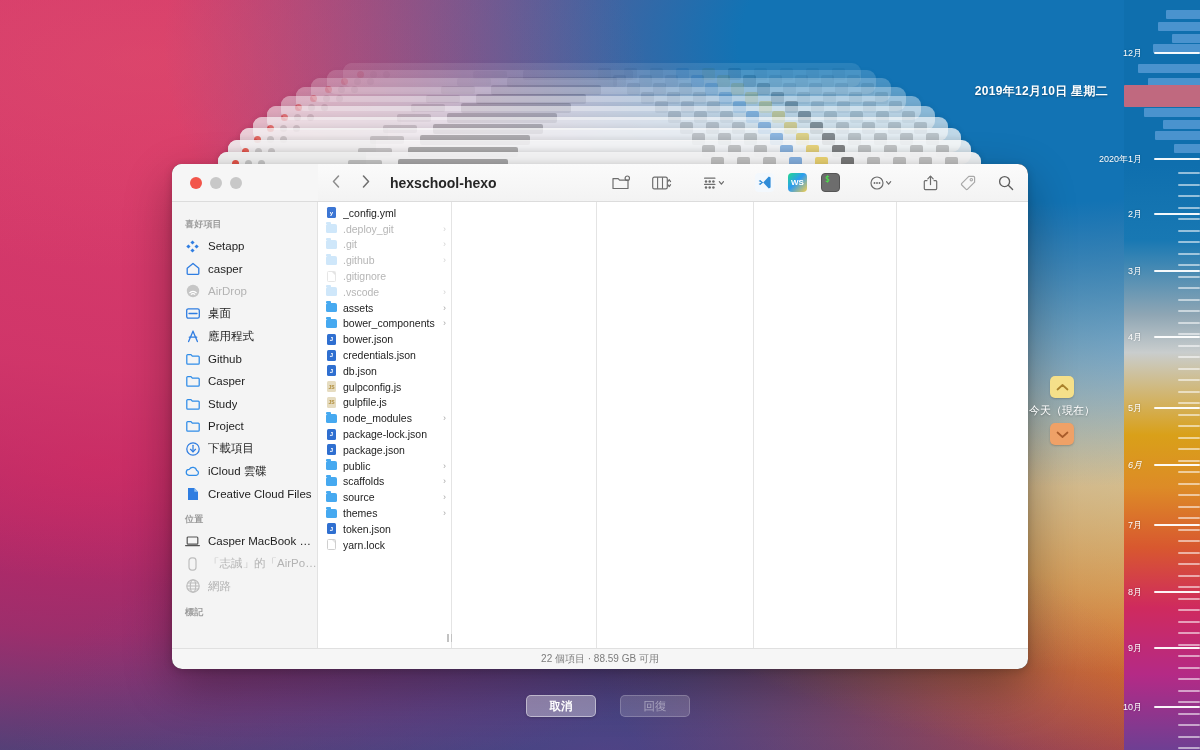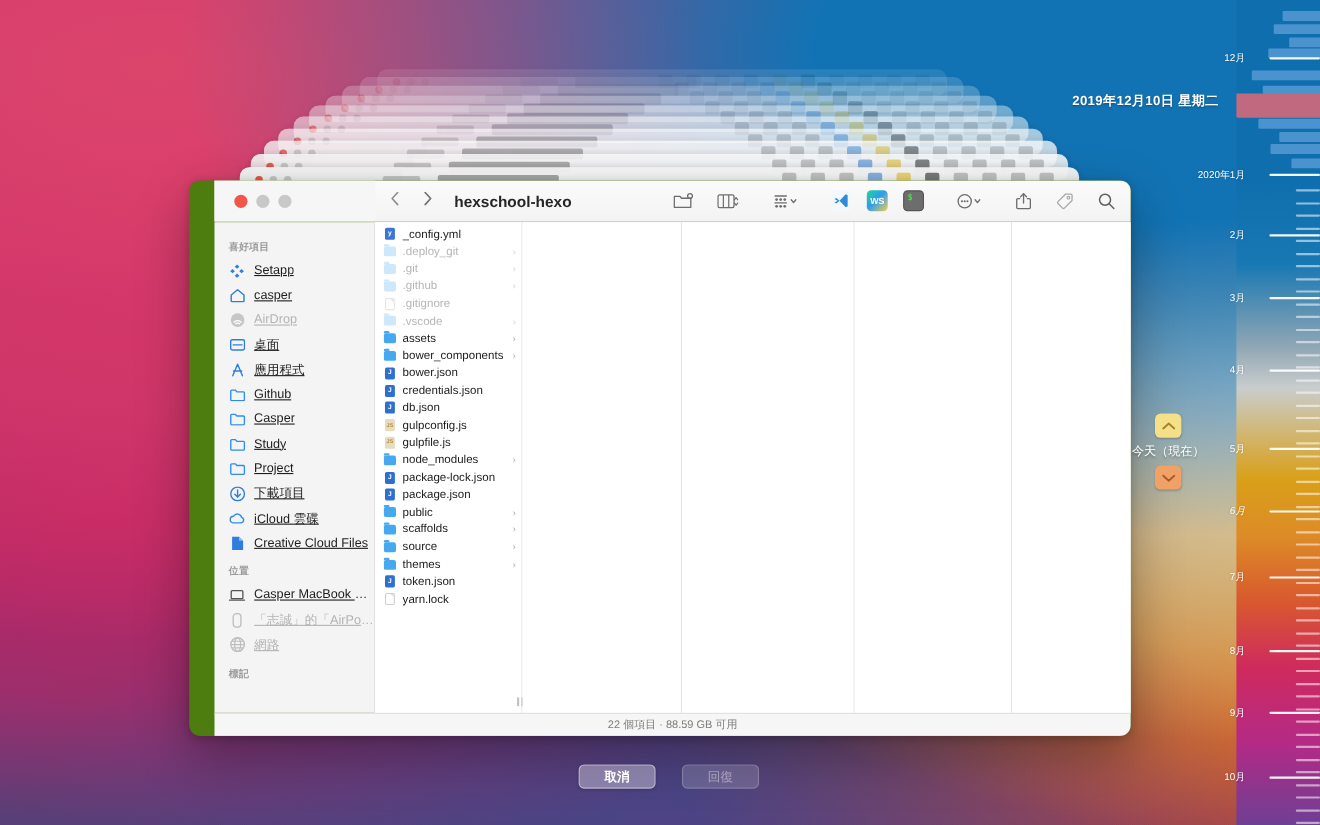--- a/index.html
+++ b/index.html
@@ -43,7 +43,7 @@
   #tl-scale { position:absolute; inset:0; }
   .tl-tick { position:absolute; right:0; height:2px; background:rgba(255,255,255,0.85); border-radius:1px; }
   .tl-mlabel {
-    position:absolute; right:68px; color:#fff; font-size:9px; white-space:nowrap;
+    position:absolute; right:58px; color:#fff; font-size:9px; white-space:nowrap;
     transform:translateY(-50%); text-shadow:0 0 2px rgba(0,0,0,0.25);text-align:center;
   }
   .tl-snap { position:absolute; right:0; border-radius:1px 0 0 1px; }

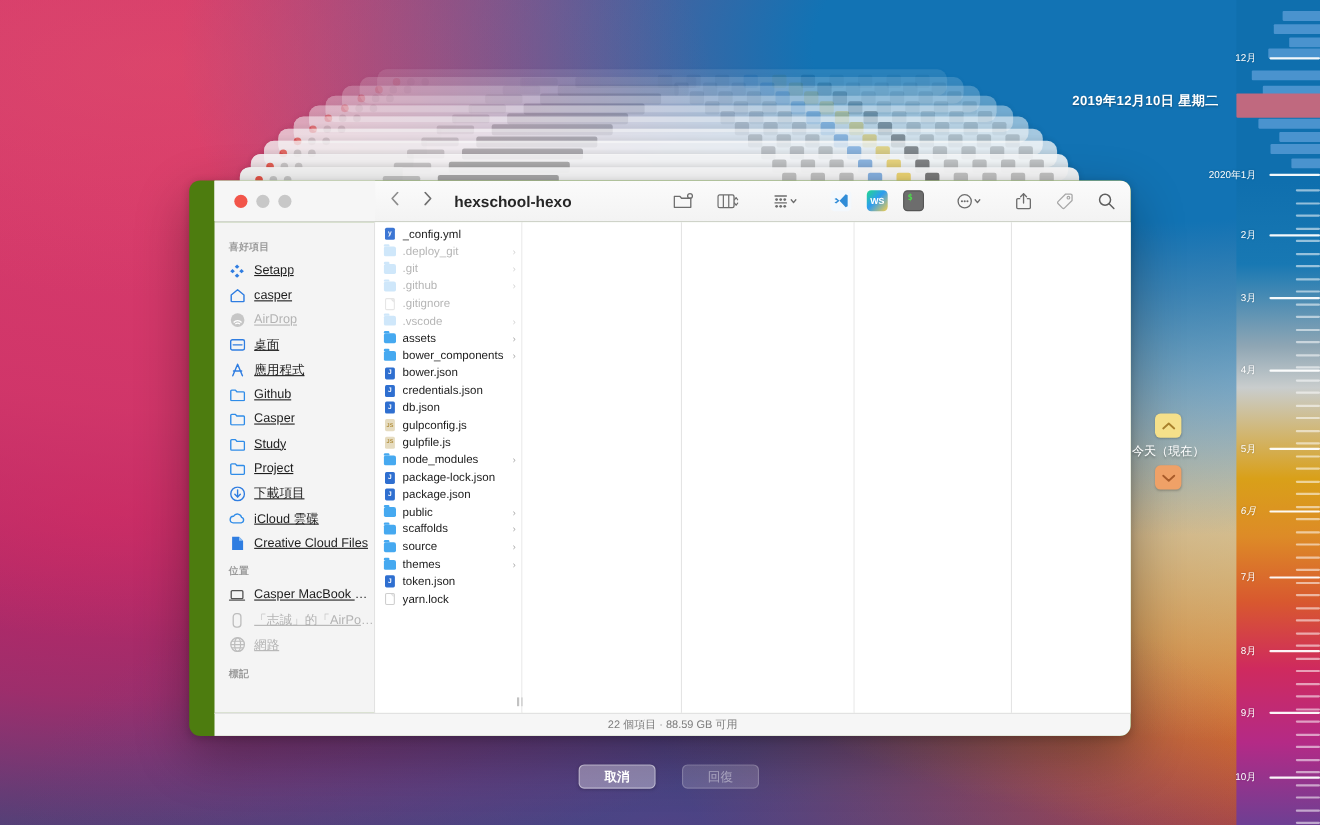--- a/index.html
+++ b/index.html
@@ -100,9 +100,9 @@
   
   #finder {
     position:absolute; left:172px; top:164px; width:856px; height:505px;
-    background:#4d7c0f; border-radius:10px; overflow:hidden; z-index:20;
+    background:#000000; border-radius:10px; overflow:hidden; z-index:20;
     box-shadow:0 18px 48px rgba(0,0,0,0.33), 0 2px 8px rgba(0,0,0,0.18);
-    display:flex; flex-direction:column;padding-left:23px;
+    display:flex; flex-direction:column;
   }
   #titlebar {
     height:38px; display:flex; align-items:center; flex:0 0 auto;

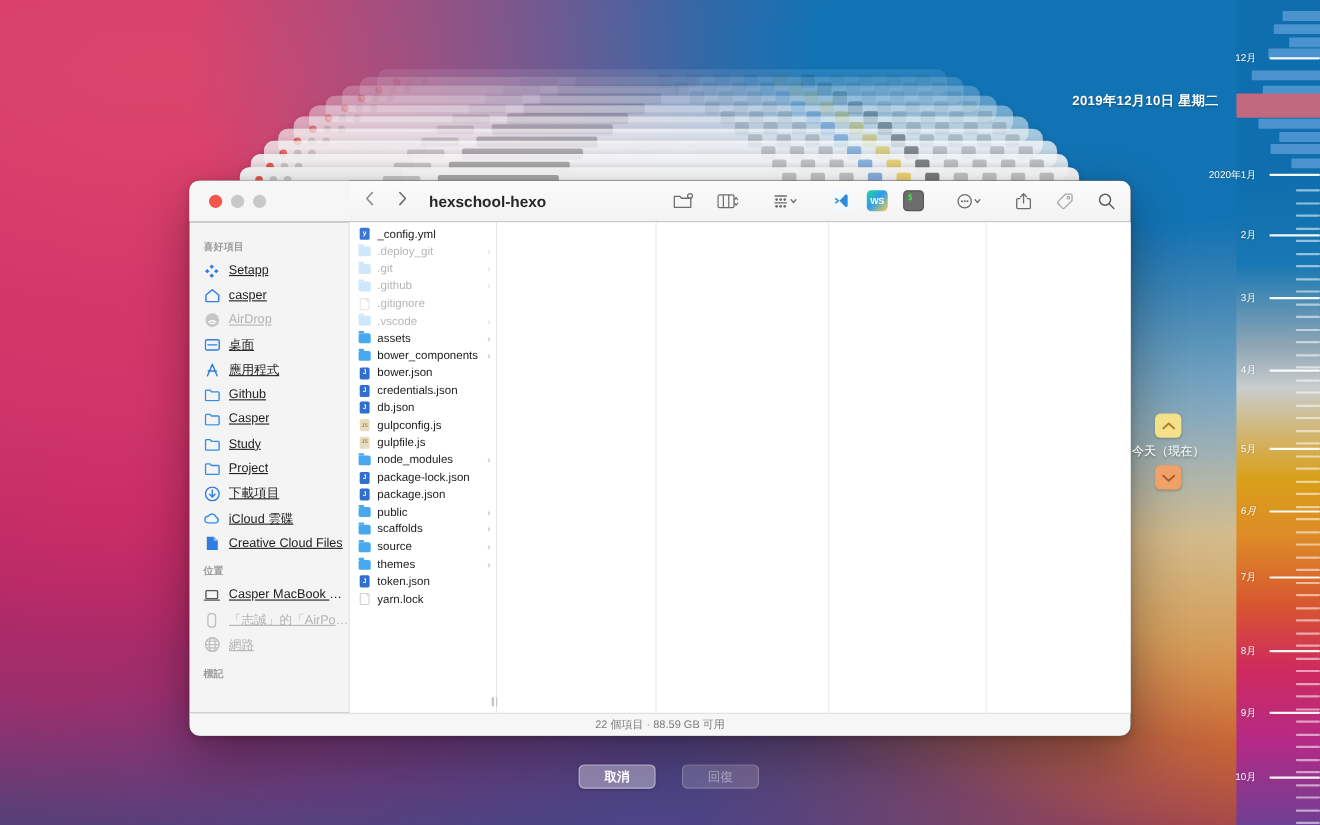--- a/index.html
+++ b/index.html
@@ -149,7 +149,7 @@
   }
   .sb-item.dim { color:#b3b3b3; }
   .sb-ico { width:15px; height:15px; flex:0 0 auto; display:flex; align-items:center; justify-content:center; }
-  .sb-label { overflow:hidden; white-space:nowrap; text-overflow:ellipsis;text-decoration:underline; }
+  .sb-label { overflow:hidden; white-space:nowrap; text-overflow:ellipsis; }
 
   
   #columns { flex:1; display:flex; min-width:0; background:#fff; }

